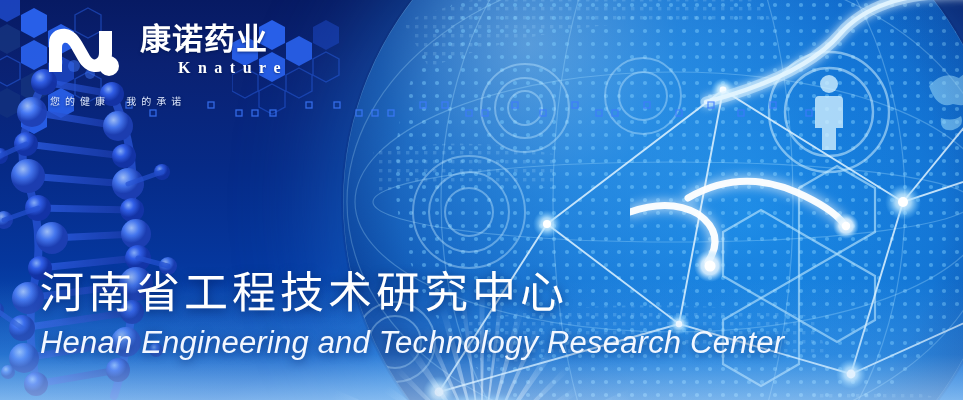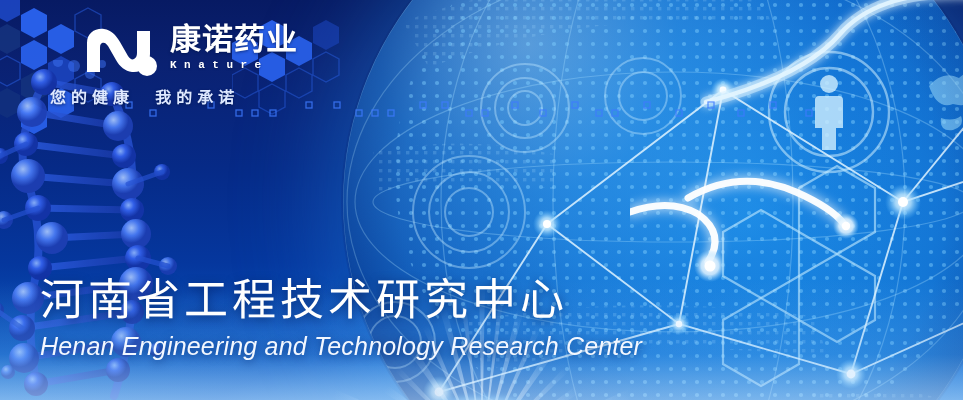--- a/index.html
+++ b/index.html
@@ -62,7 +62,7 @@
 
   
   .logo{position:absolute;left:46px;top:24px;width:290px;}
-  .logo-row{display:flex;align-items:flex-start;gap:12px;justify-content:center;}
+  .logo-row{display:flex;align-items:flex-start;gap:20px;}
   .logo-mark{width:74px;height:50px;flex:0 0 auto;margin-top:2px;}
   .logo-textcol{display:flex;flex-direction:column;}
   .logo-cn{

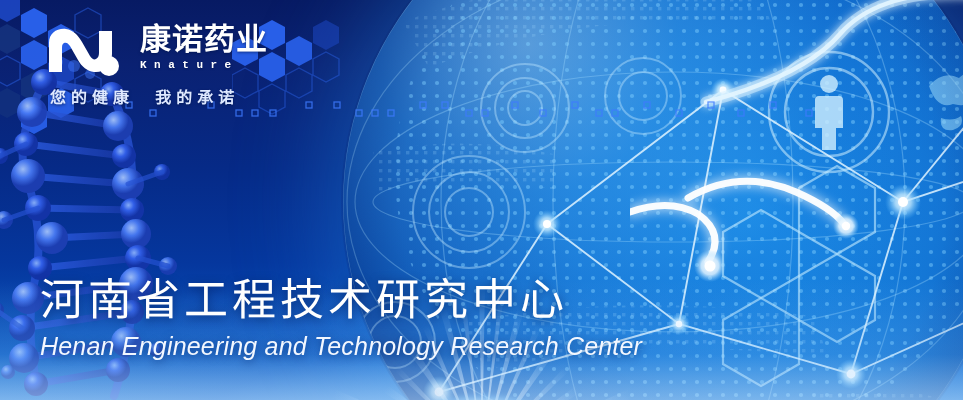--- a/index.html
+++ b/index.html
@@ -73,10 +73,11 @@
   }
   .logo-en{
     margin-top:5px;
-    font-size:11px;line-height:1;color:#ffffff;font-weight:700;
+    font-size:16px;line-height:1;color:#ffffff;font-weight:700;
     letter-spacing:7.5px;
-    font-family:Liberation Mono, monospace;
+    font-family:Liberation Serif, serif;
     text-shadow:0 1px 2px rgba(0,20,70,.55);
+    margin-left:38px;
   }
   .logo-slogan{
     margin-top:14px;margin-left:4px;

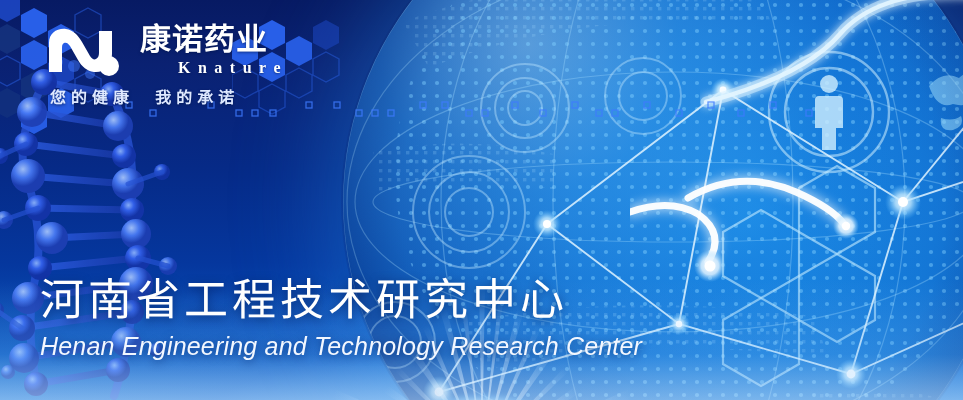--- a/index.html
+++ b/index.html
@@ -80,8 +80,8 @@
     margin-left:38px;
   }
   .logo-slogan{
-    margin-top:14px;margin-left:4px;
-    font-size:16px;line-height:1;color:#dfe9ff;font-weight:700;
+    margin-top:21px;margin-left:4px;
+    font-size:10px;line-height:1;color:#dfe9ff;font-weight:400;
     letter-spacing:5px;
     font-family:"DejaVu Sans","Liberation Sans",sans-serif;
     text-shadow:0 1px 3px rgba(0,20,70,.7);

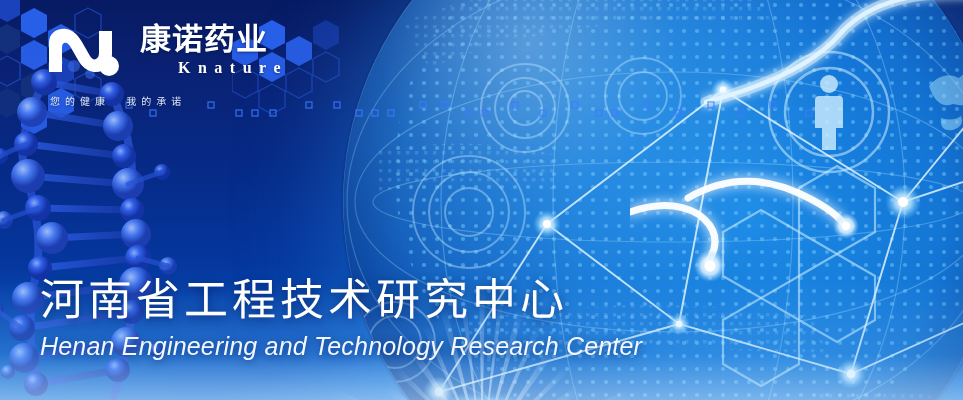--- a/index.html
+++ b/index.html
@@ -99,7 +99,7 @@
   }
   .title-en{
     margin-top:9px;
-    font-size:25px;line-height:1.1;color:#f2f7ff;font-weight:400;
+    font-size:31px;line-height:1.1;color:#f2f7ff;font-weight:400;
     font-style:italic;letter-spacing:.2px;
     font-family:"Liberation Sans",sans-serif;
     text-shadow:0 2px 8px rgba(0,25,85,.6);

